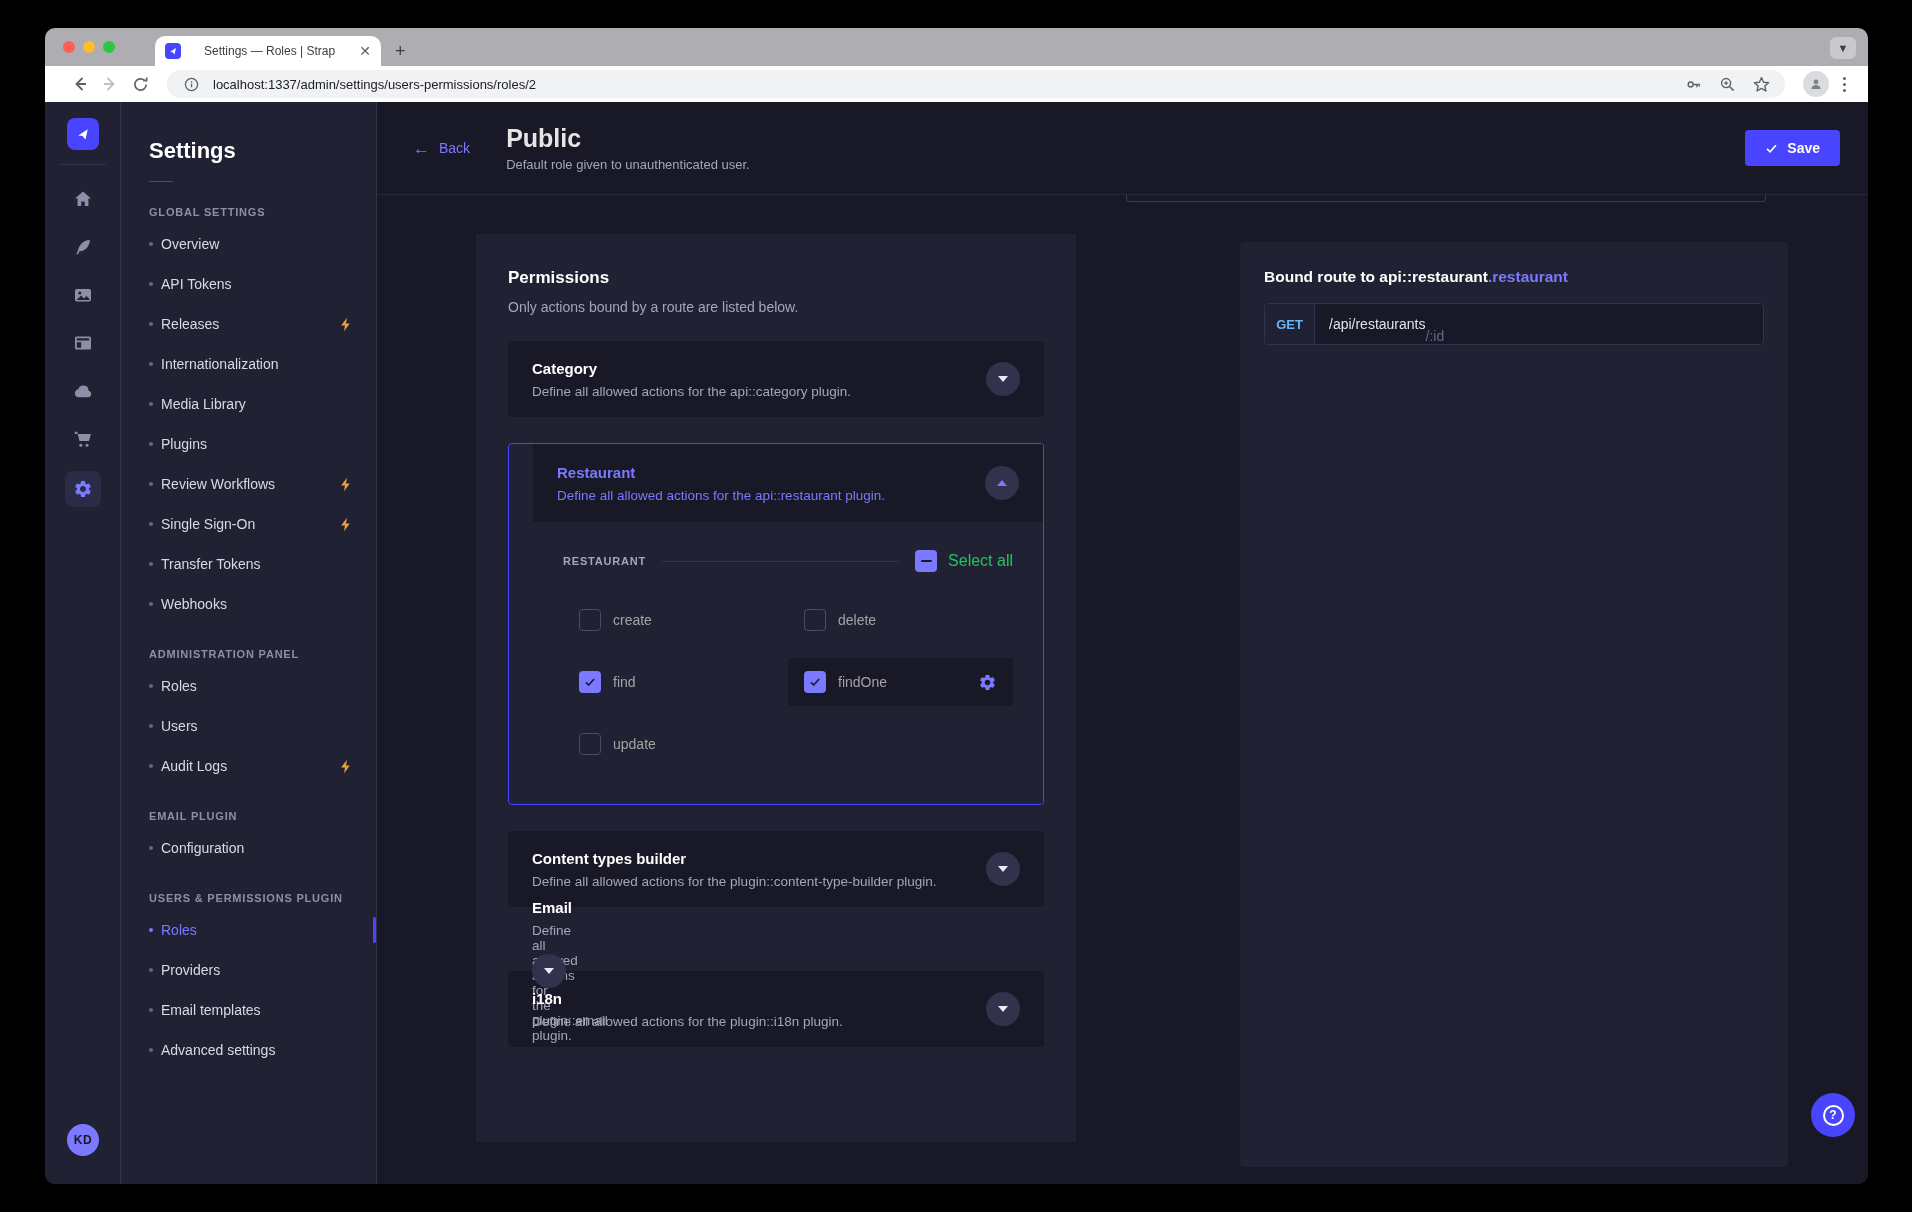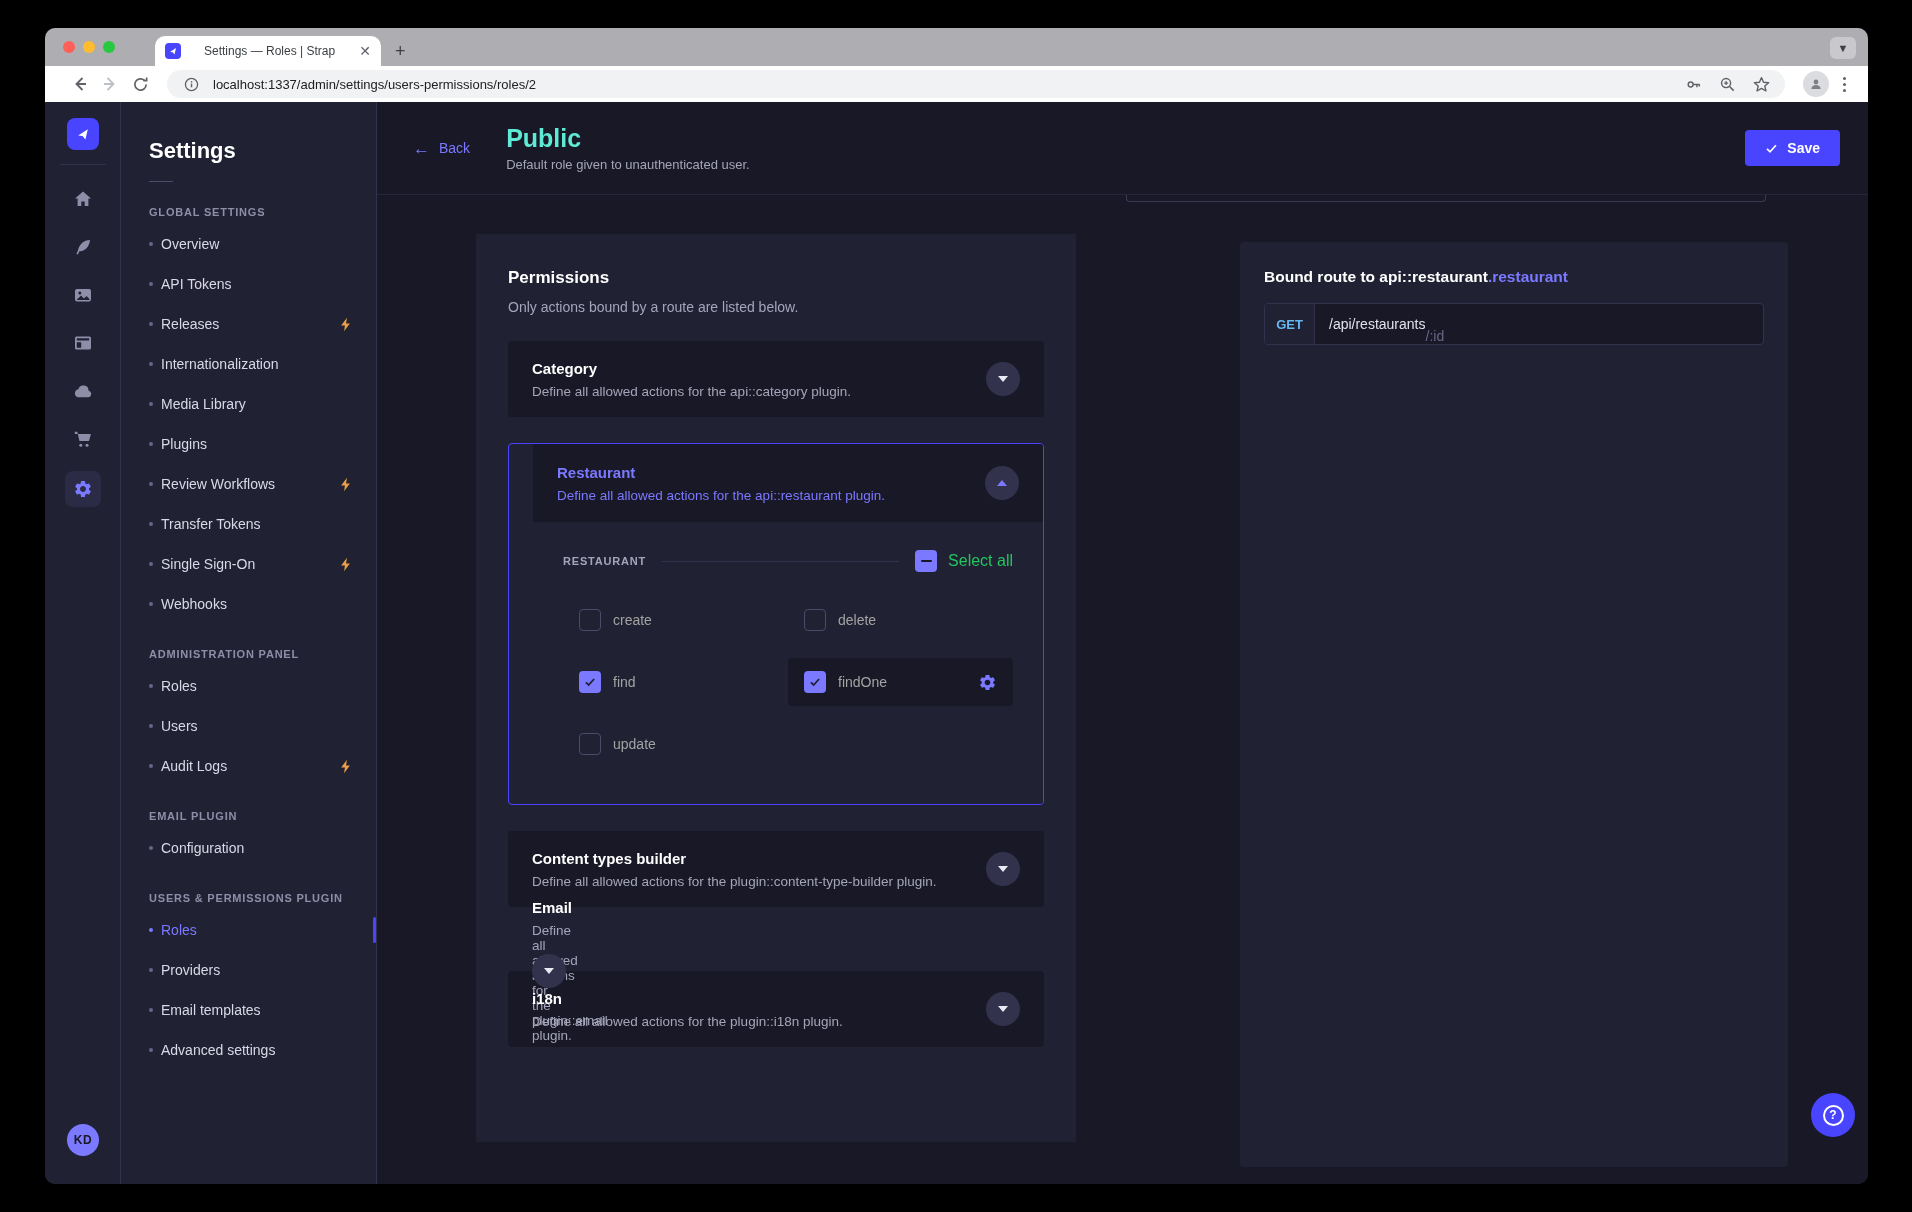--- a/index.html
+++ b/index.html
@@ -70,7 +70,7 @@
   .back-link { display:flex; align-items:center; gap:9px; color:#7b79ff; font-size:14px; }
   .back-arrow { font-size:17px; line-height:1; }
   .title-block { margin-left:36px; }
-  .page-title { font-size:25px; font-weight:bold; color:#5eead4; margin-bottom:4px; }
+  .page-title { font-size:25px; font-weight:bold; color:#e5e5e5; margin-bottom:4px; }
   .page-subtitle { font-size:13px; color:#a5a5ba; }
   .spacer { flex:1; }
   .save-btn { display:flex; align-items:center; gap:9px; background:#4945ff; color:#fff;

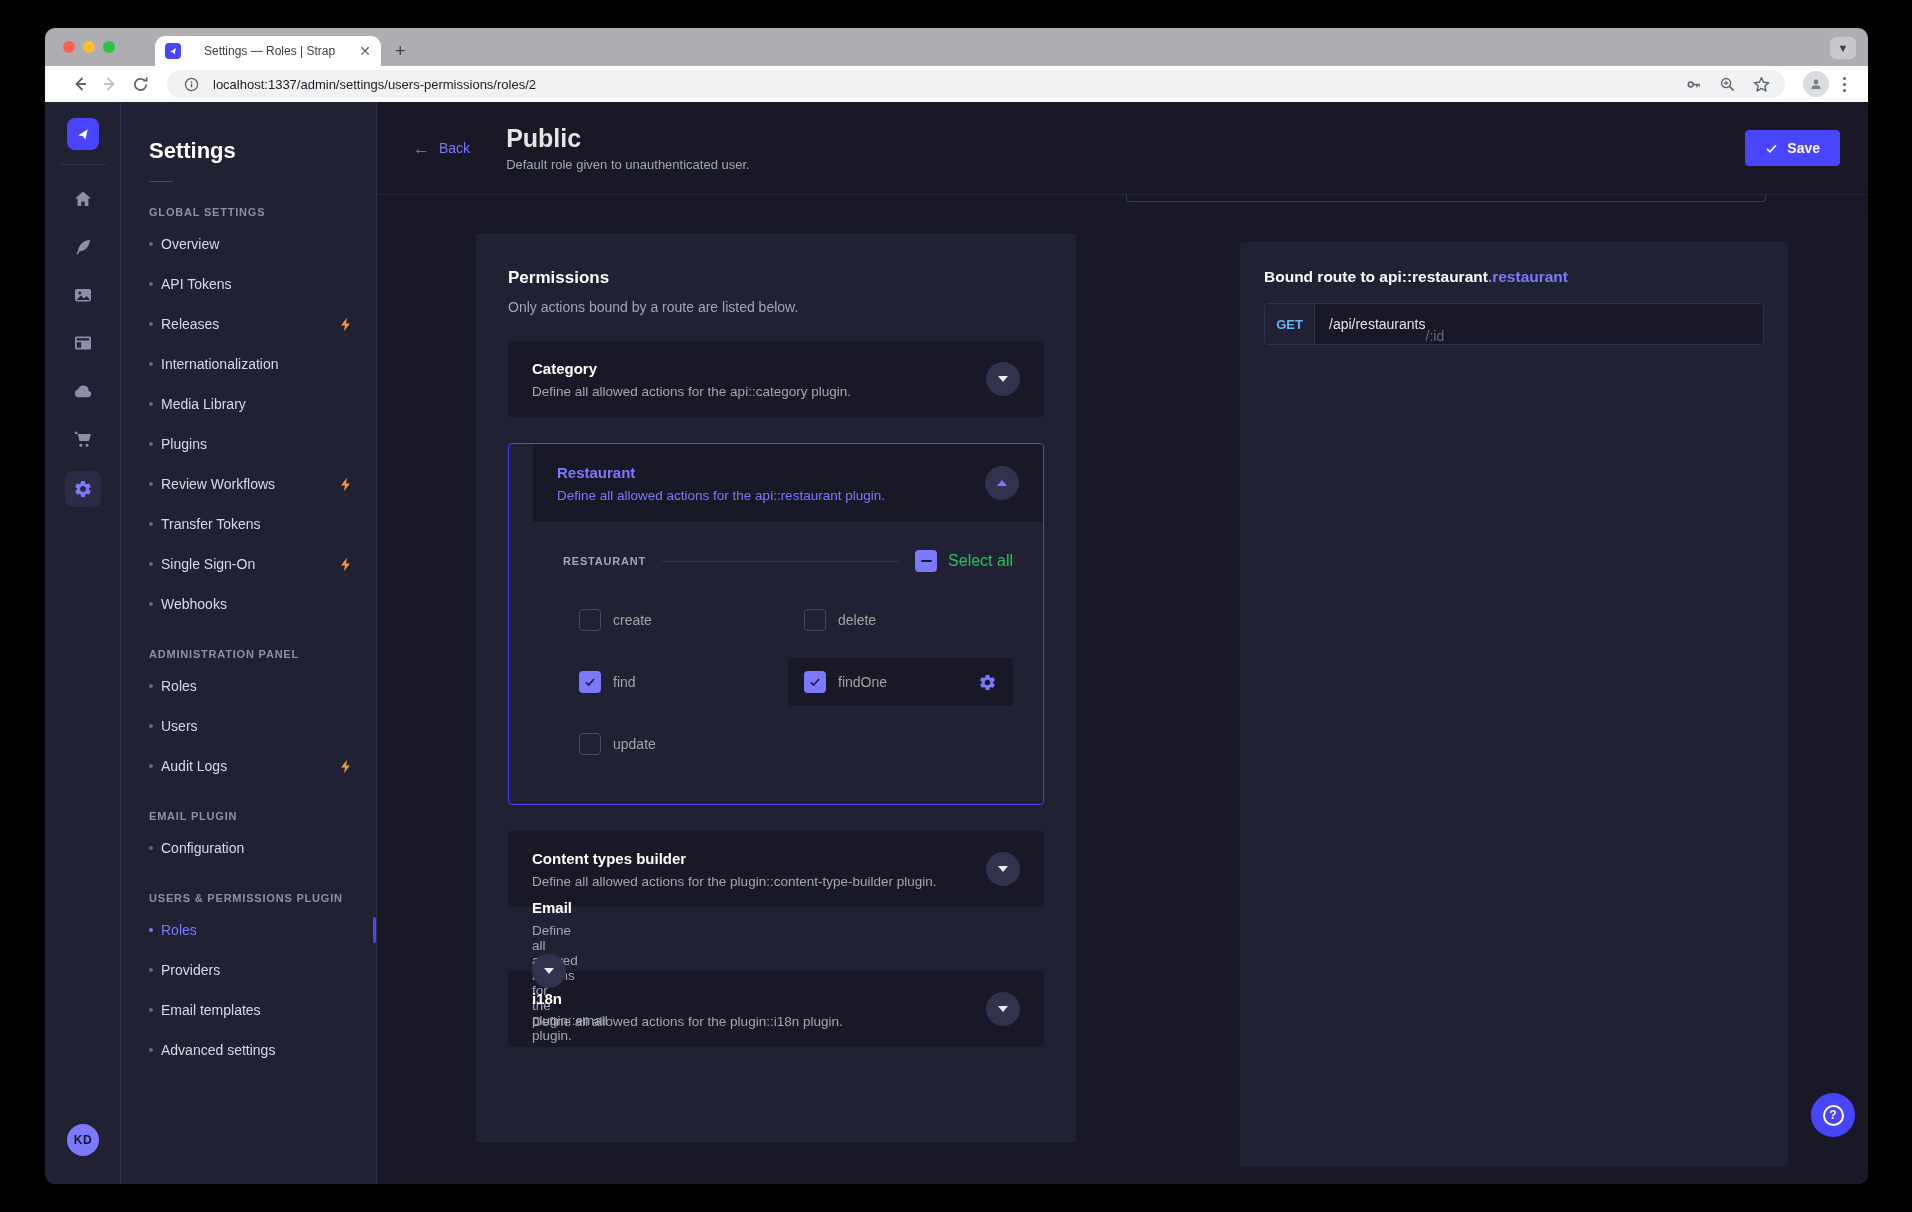--- a/index.html
+++ b/index.html
@@ -319,16 +319,16 @@
         </div>
       <div class="nav-item">
           <span class="dot"></span>
-          <span>Transfer Tokens</span>
-        </div>
-      <div class="nav-item">
-          <span class="dot"></span>
           <span>Single Sign-On</span>
         <span class="bolt">
             <svg width="13" height="15" viewBox="0 0 18 20">
               <polygon points="11,0.5 3,11.5 8.2,11.5 7,19.5 15,8.5 9.8,8.5" fill="#ee9d45"></polygon>
             </svg>
           </span>
+        </div>
+      <div class="nav-item">
+          <span class="dot"></span>
+          <span>Transfer Tokens</span>
         </div>
       <div class="nav-item">
           <span class="dot"></span>

